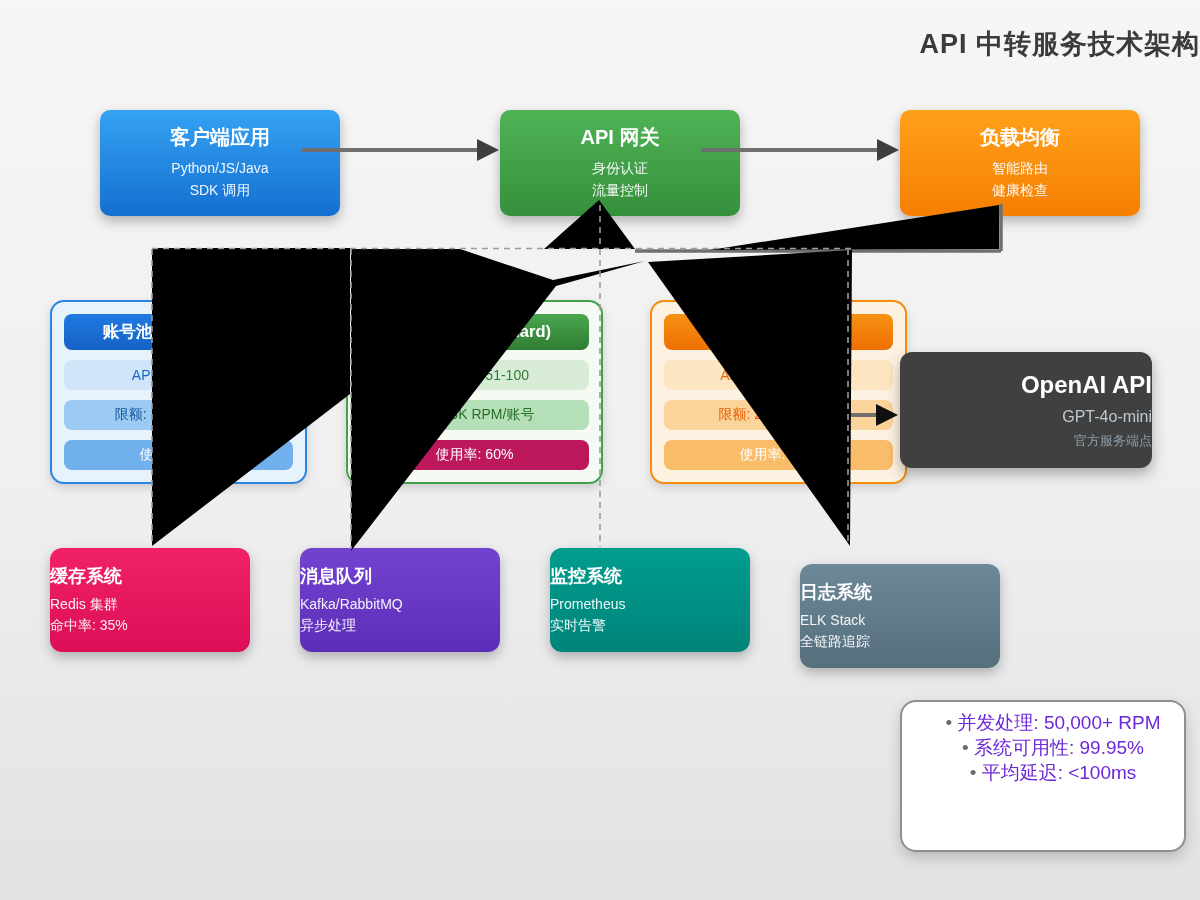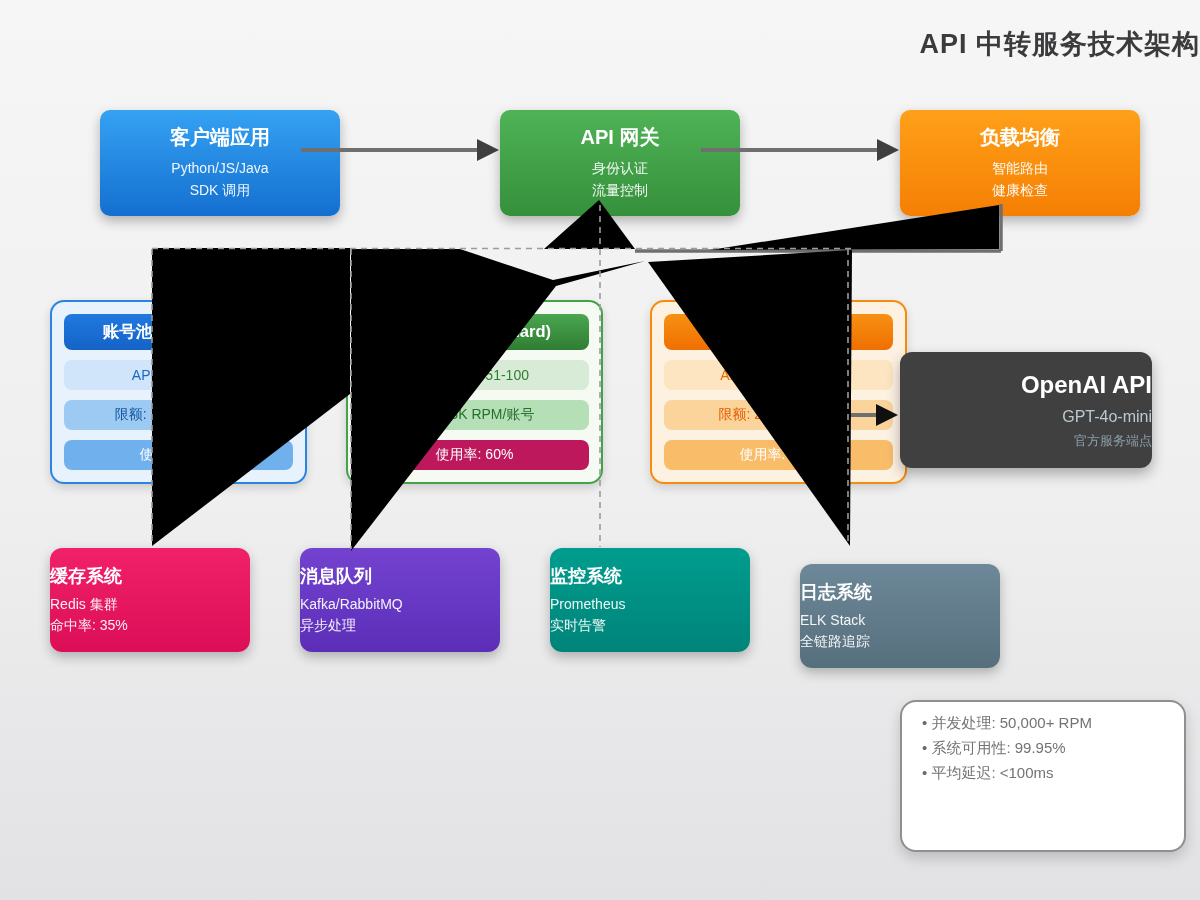--- a/index.html
+++ b/index.html
@@ -81,7 +81,7 @@
   }
   .metrics .mt{text-align:center;font-size:18px;font-weight:bold;color:#232323;margin-top:13px;}
   .metrics ul{list-style:none;margin:8px 0 0 0;padding:0 0 0 20px;}
-  .metrics li{font-size:15px;color:#737373;line-height:25px;}
+  .metrics li{font-size:19px;color:#6d28d9;line-height:25px;text-align:center;}
   .metrics li::before{content:"• ";color:#6a6a6a;}
   
   .overlay{position:absolute;inset:0;z-index:10;pointer-events:none;}

